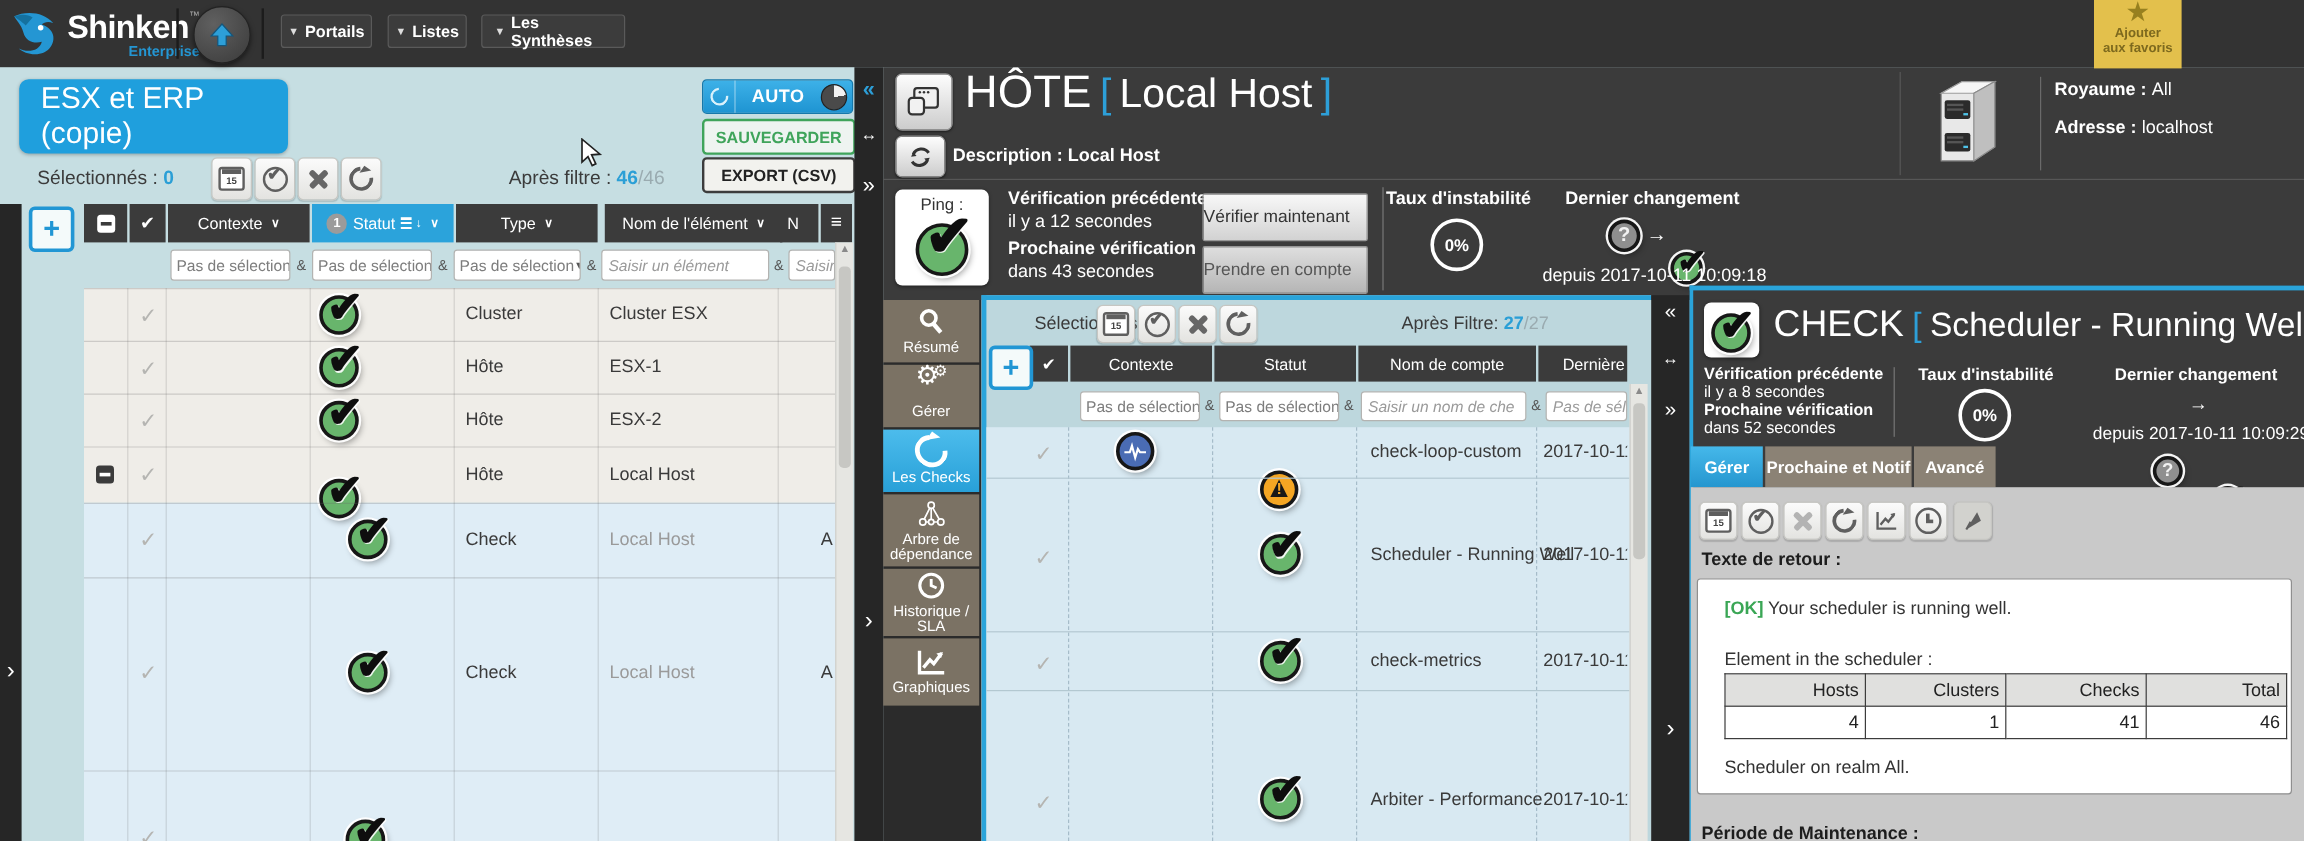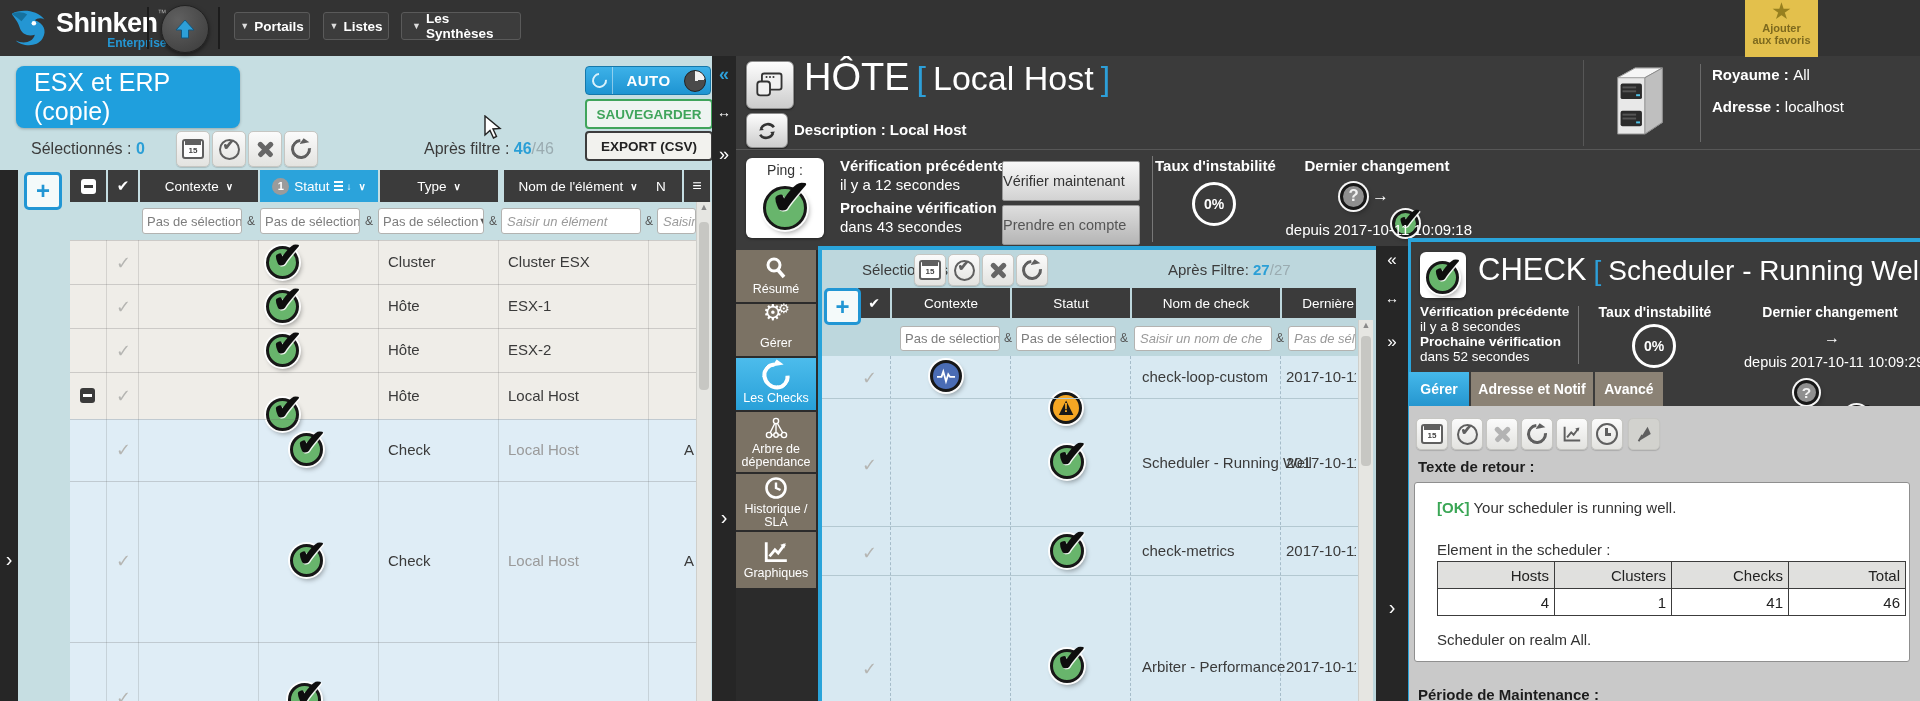--- a/index.html
+++ b/index.html
@@ -484,7 +484,7 @@
       <span>Statut</span>
     </div>
   <div class="ab hcell" style="left:1132px;top:288px;width:148px;height:30px">
-      <span>Nom de check</span>
+      <span>Nom de compte</span>
     </div>
   <div class="ab hcell" style="left:1282px;top:288px;width:74px;height:30px;justify-content:flex-end;padding-right:2px;overflow:hidden">
       <span>Dernière</span>

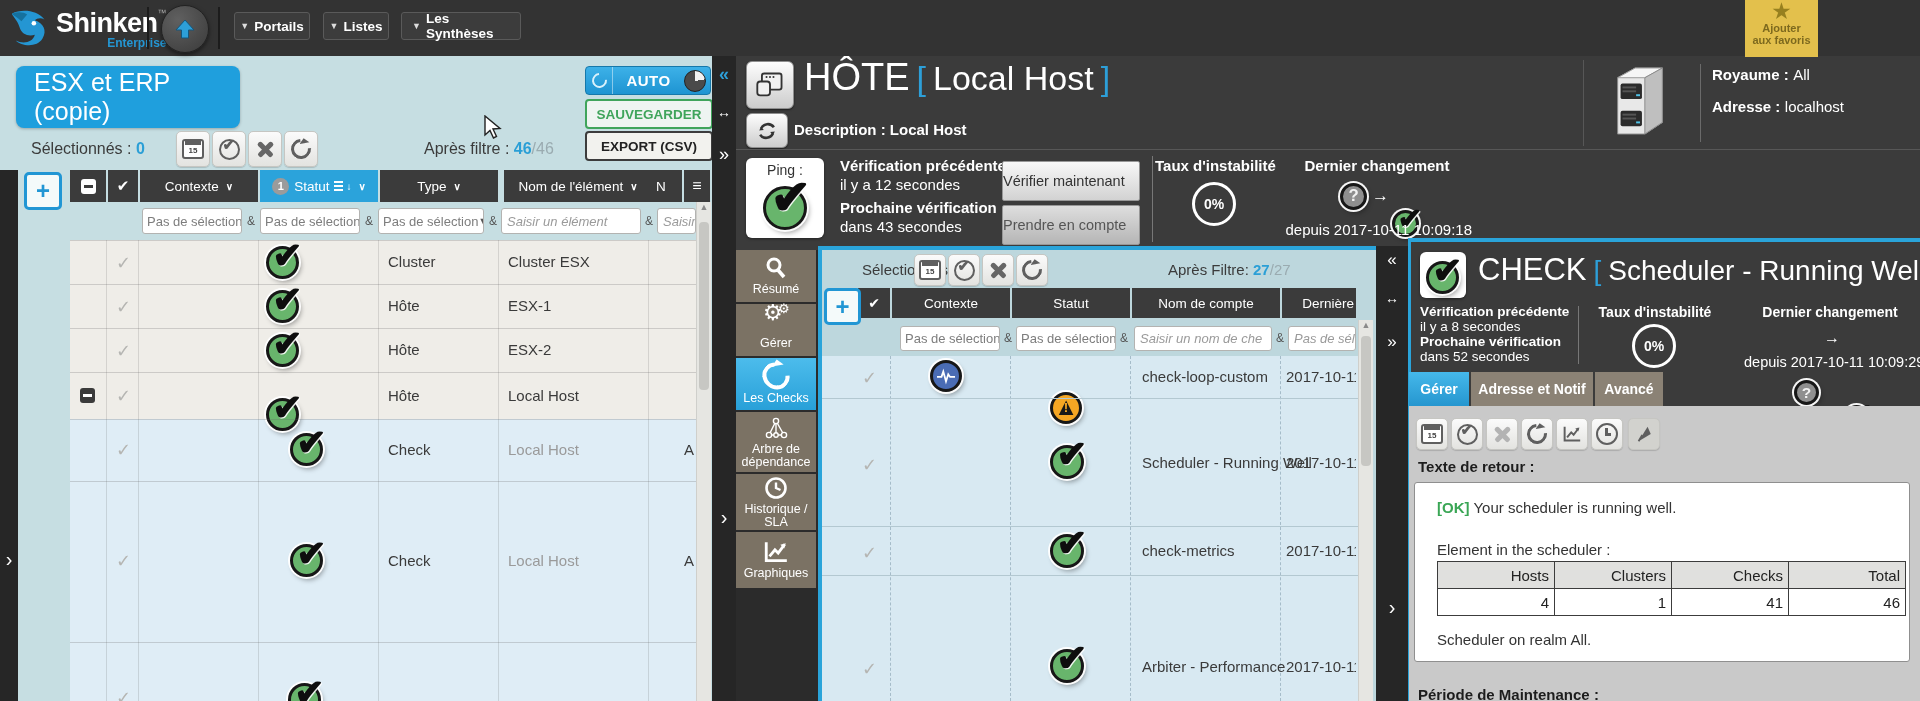--- a/index.html
+++ b/index.html
@@ -587,7 +587,7 @@
       <span>Gérer</span>
     </div>
   <div class="ab tab idle" style="left:1471px;top:372px;width:122px;height:34px">
-      <span>Adresse et Notif</span>
+      <span>Prochaine et Notif</span>
     </div>
   <div class="ab tab idle" style="left:1595px;top:372px;width:68px;height:34px">
       <span>Avancé</span>

